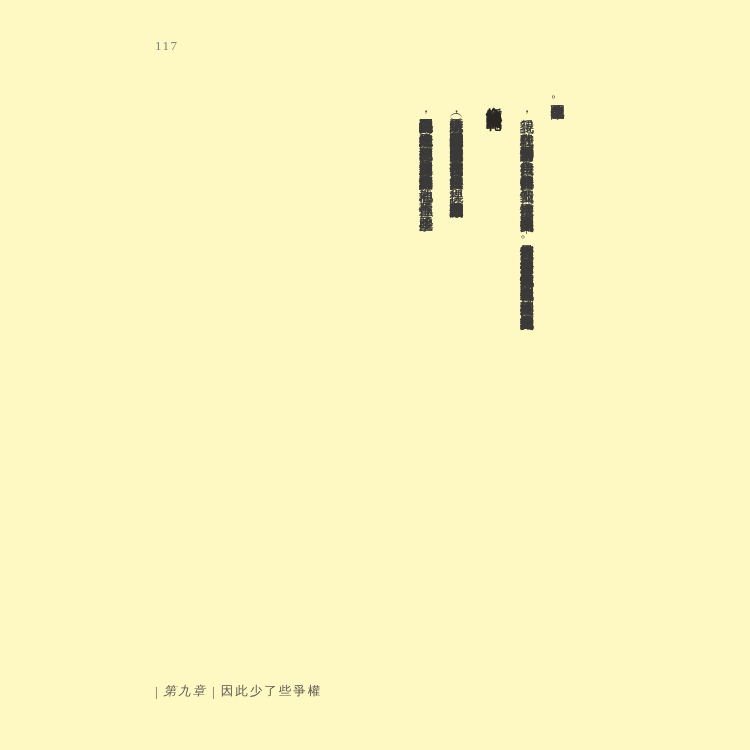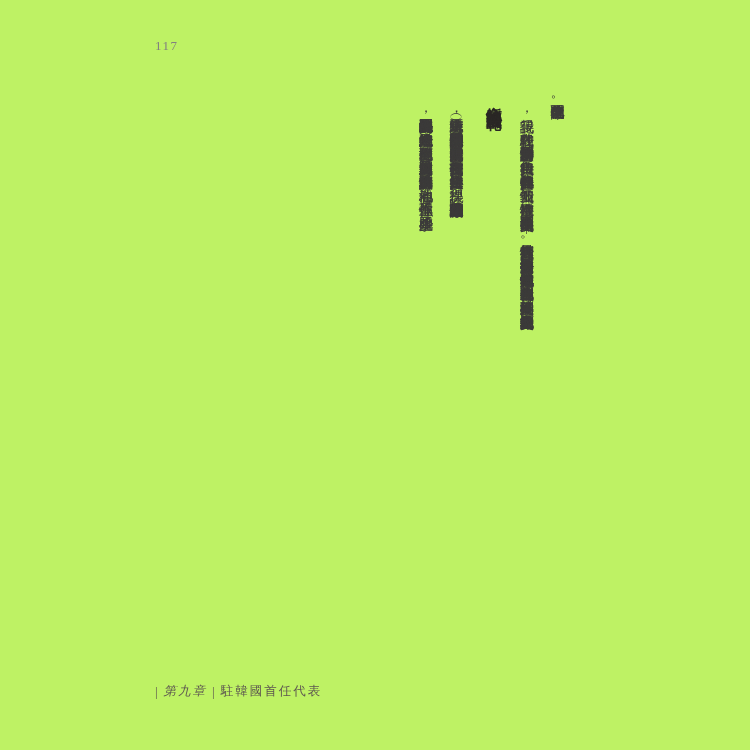--- a/index.html
+++ b/index.html
@@ -11,7 +11,7 @@
     position: relative;
     width: 750px;
     height: 750px;
-    background: #bef264;
+    background: #fef9c3;
     overflow: hidden;
     font-family: "Liberation Serif", "DejaVu Serif", serif;
   }

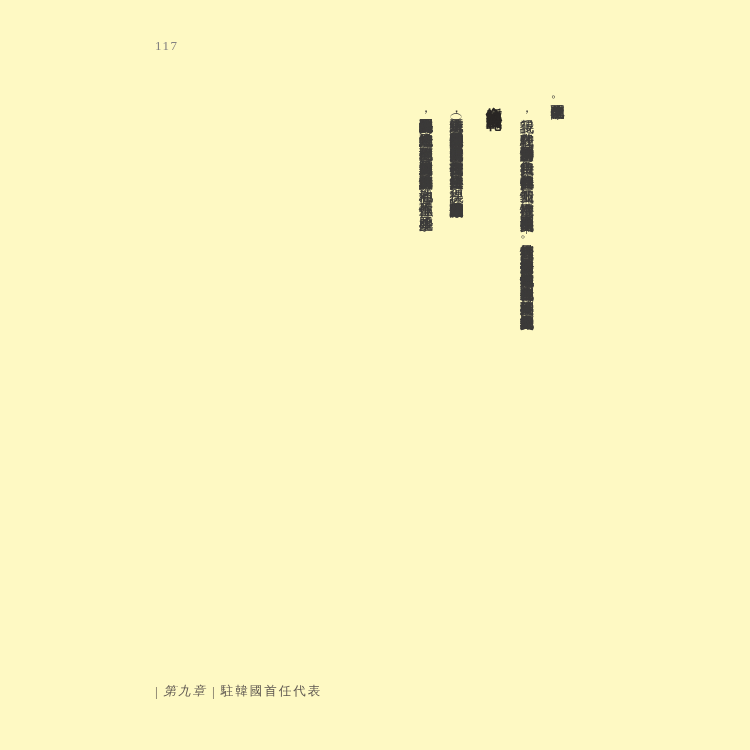--- a/index.html
+++ b/index.html
@@ -95,7 +95,7 @@
     <span class="bar">|</span>
     <span class="chapter">第九章</span>
     <span class="bar">|</span>
-    <span class="title">駐韓國首任代表</span>
+    <span class="title">因此少了些爭權</span>
   </div>
 
 </div>

